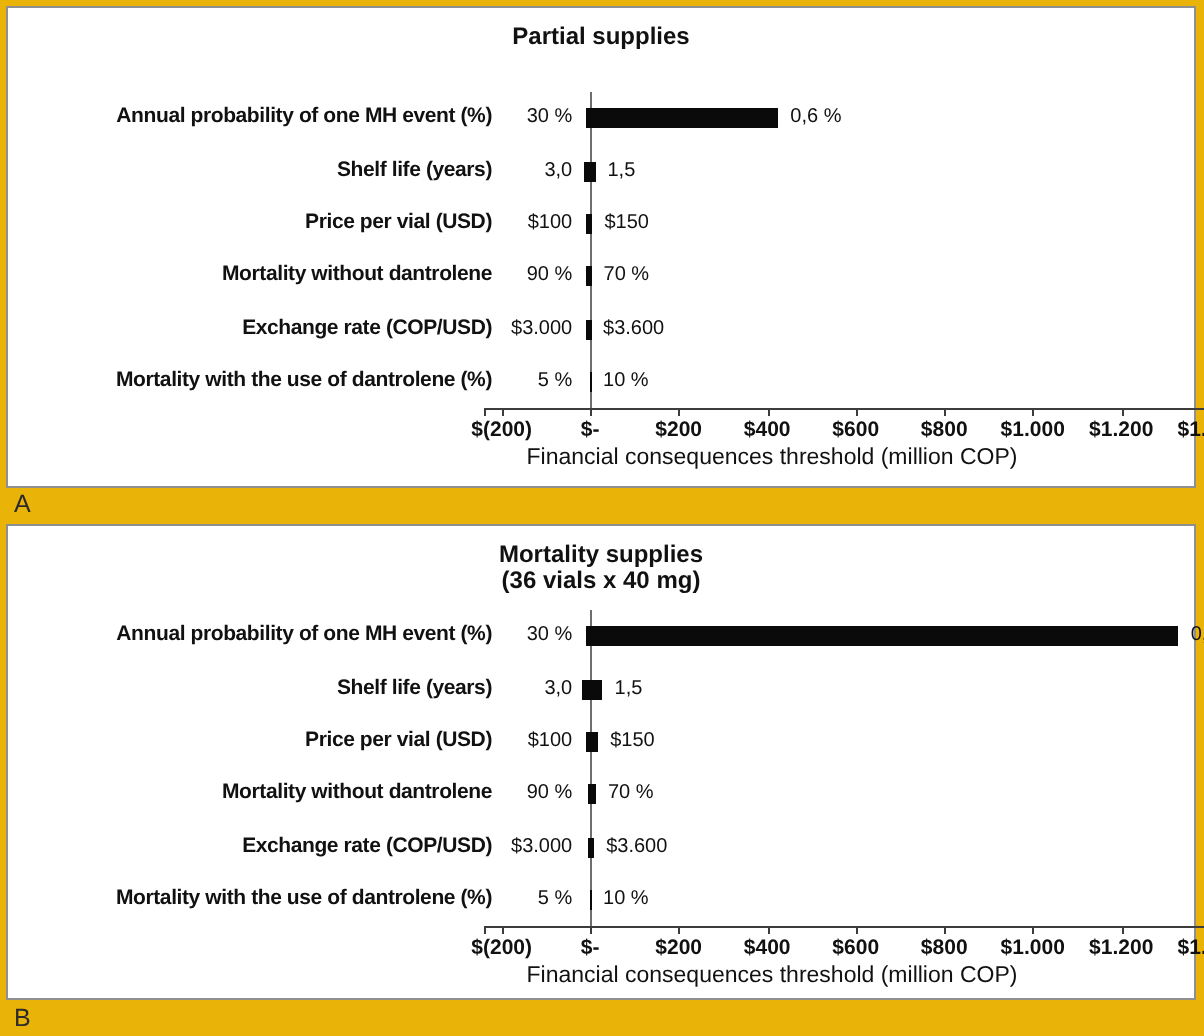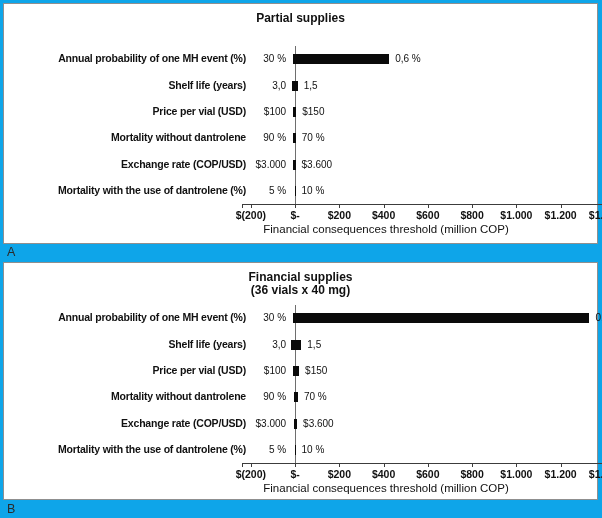--- a/index.html
+++ b/index.html
@@ -15,7 +15,7 @@
     background:#ffffff;
     color:var(--text-color);
   }
-  .figure{position:relative;width:602px;height:518px;background:#0ea5e9;overflow:hidden;}
+  .figure{position:relative;width:602px;height:518px;background:#eab308;overflow:hidden;}
   .panel{position:absolute;left:3px;width:593px;background:#ffffff;border:1px solid var(--panel-border);}
   #panel-a{top:3px;height:239px;}
   #panel-b{top:262px;height:236px;}

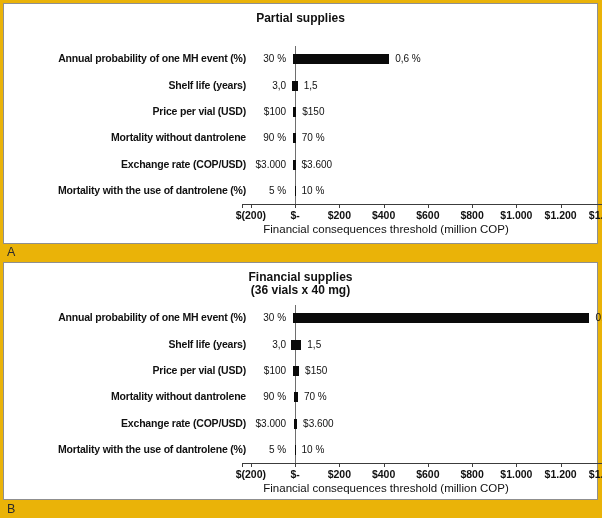--- a/index.html
+++ b/index.html
@@ -99,7 +99,7 @@
 
   <section class="panel" id="panel-b">
     <div class="panel-title">
-      <div>Financial supplies</div>
+      <div>Mortality supplies</div>
       <div>(36 vials x 40 mg)</div>
     </div>
     <div class="chart">

